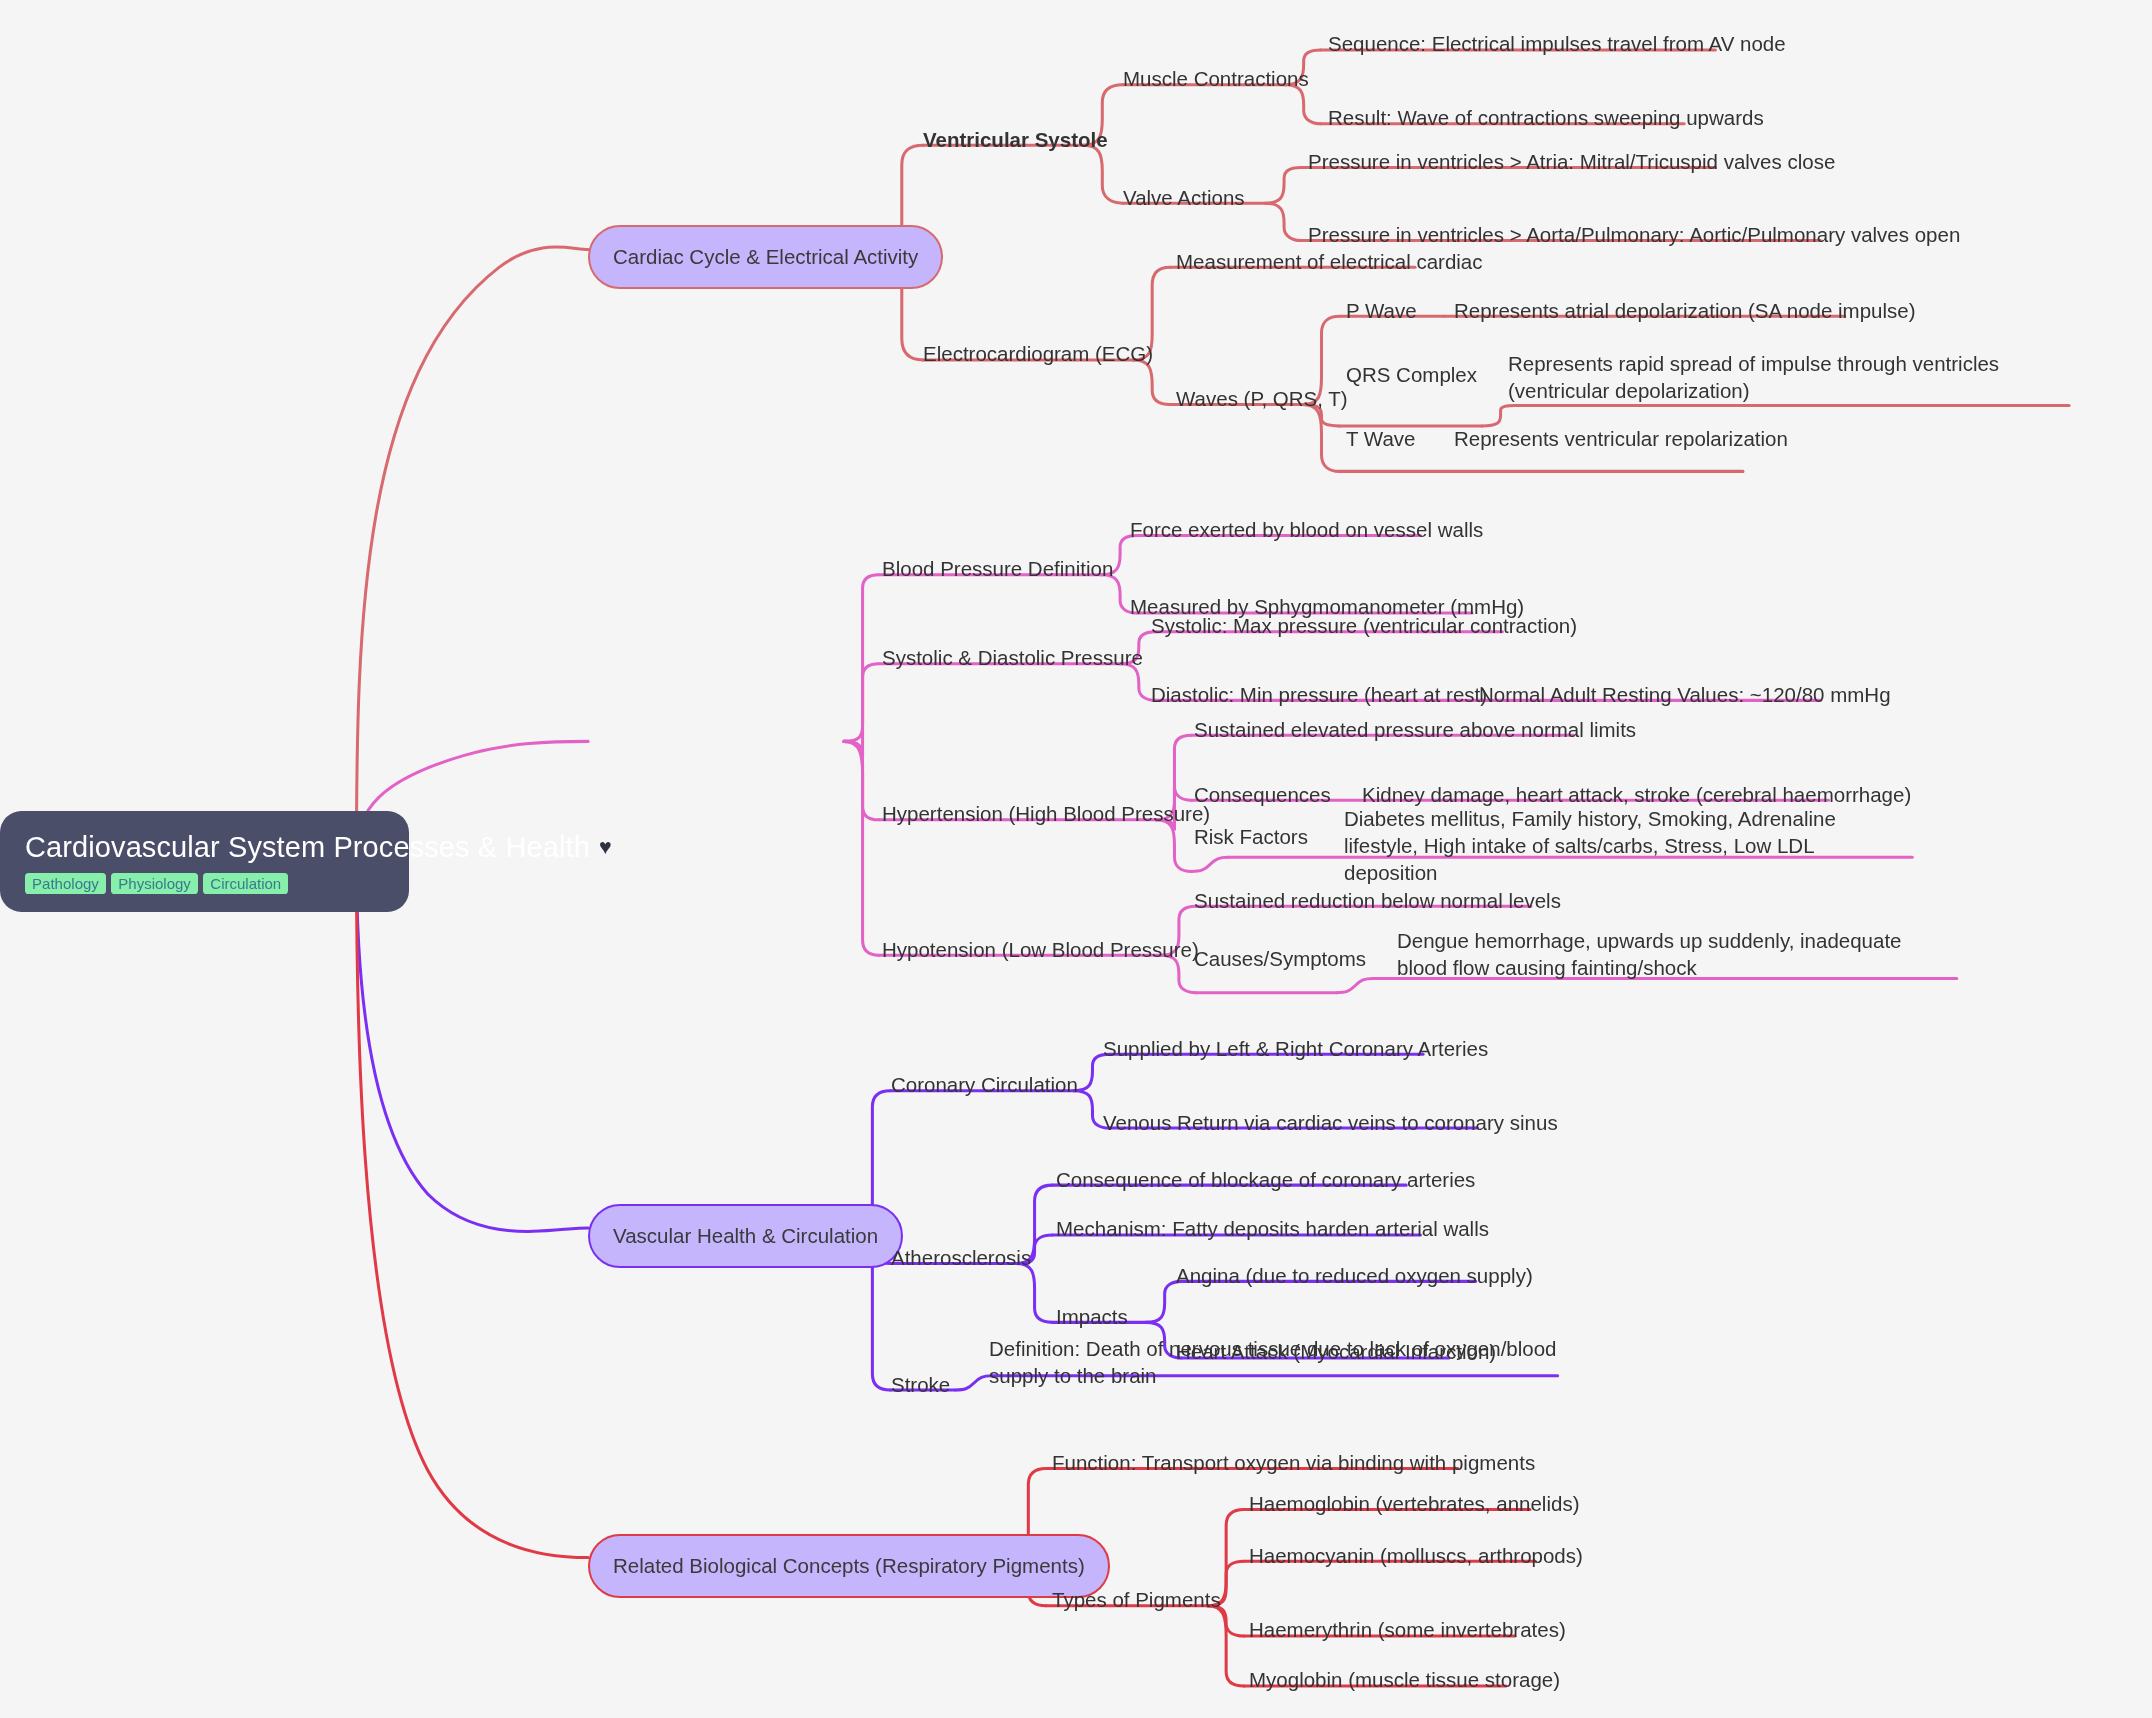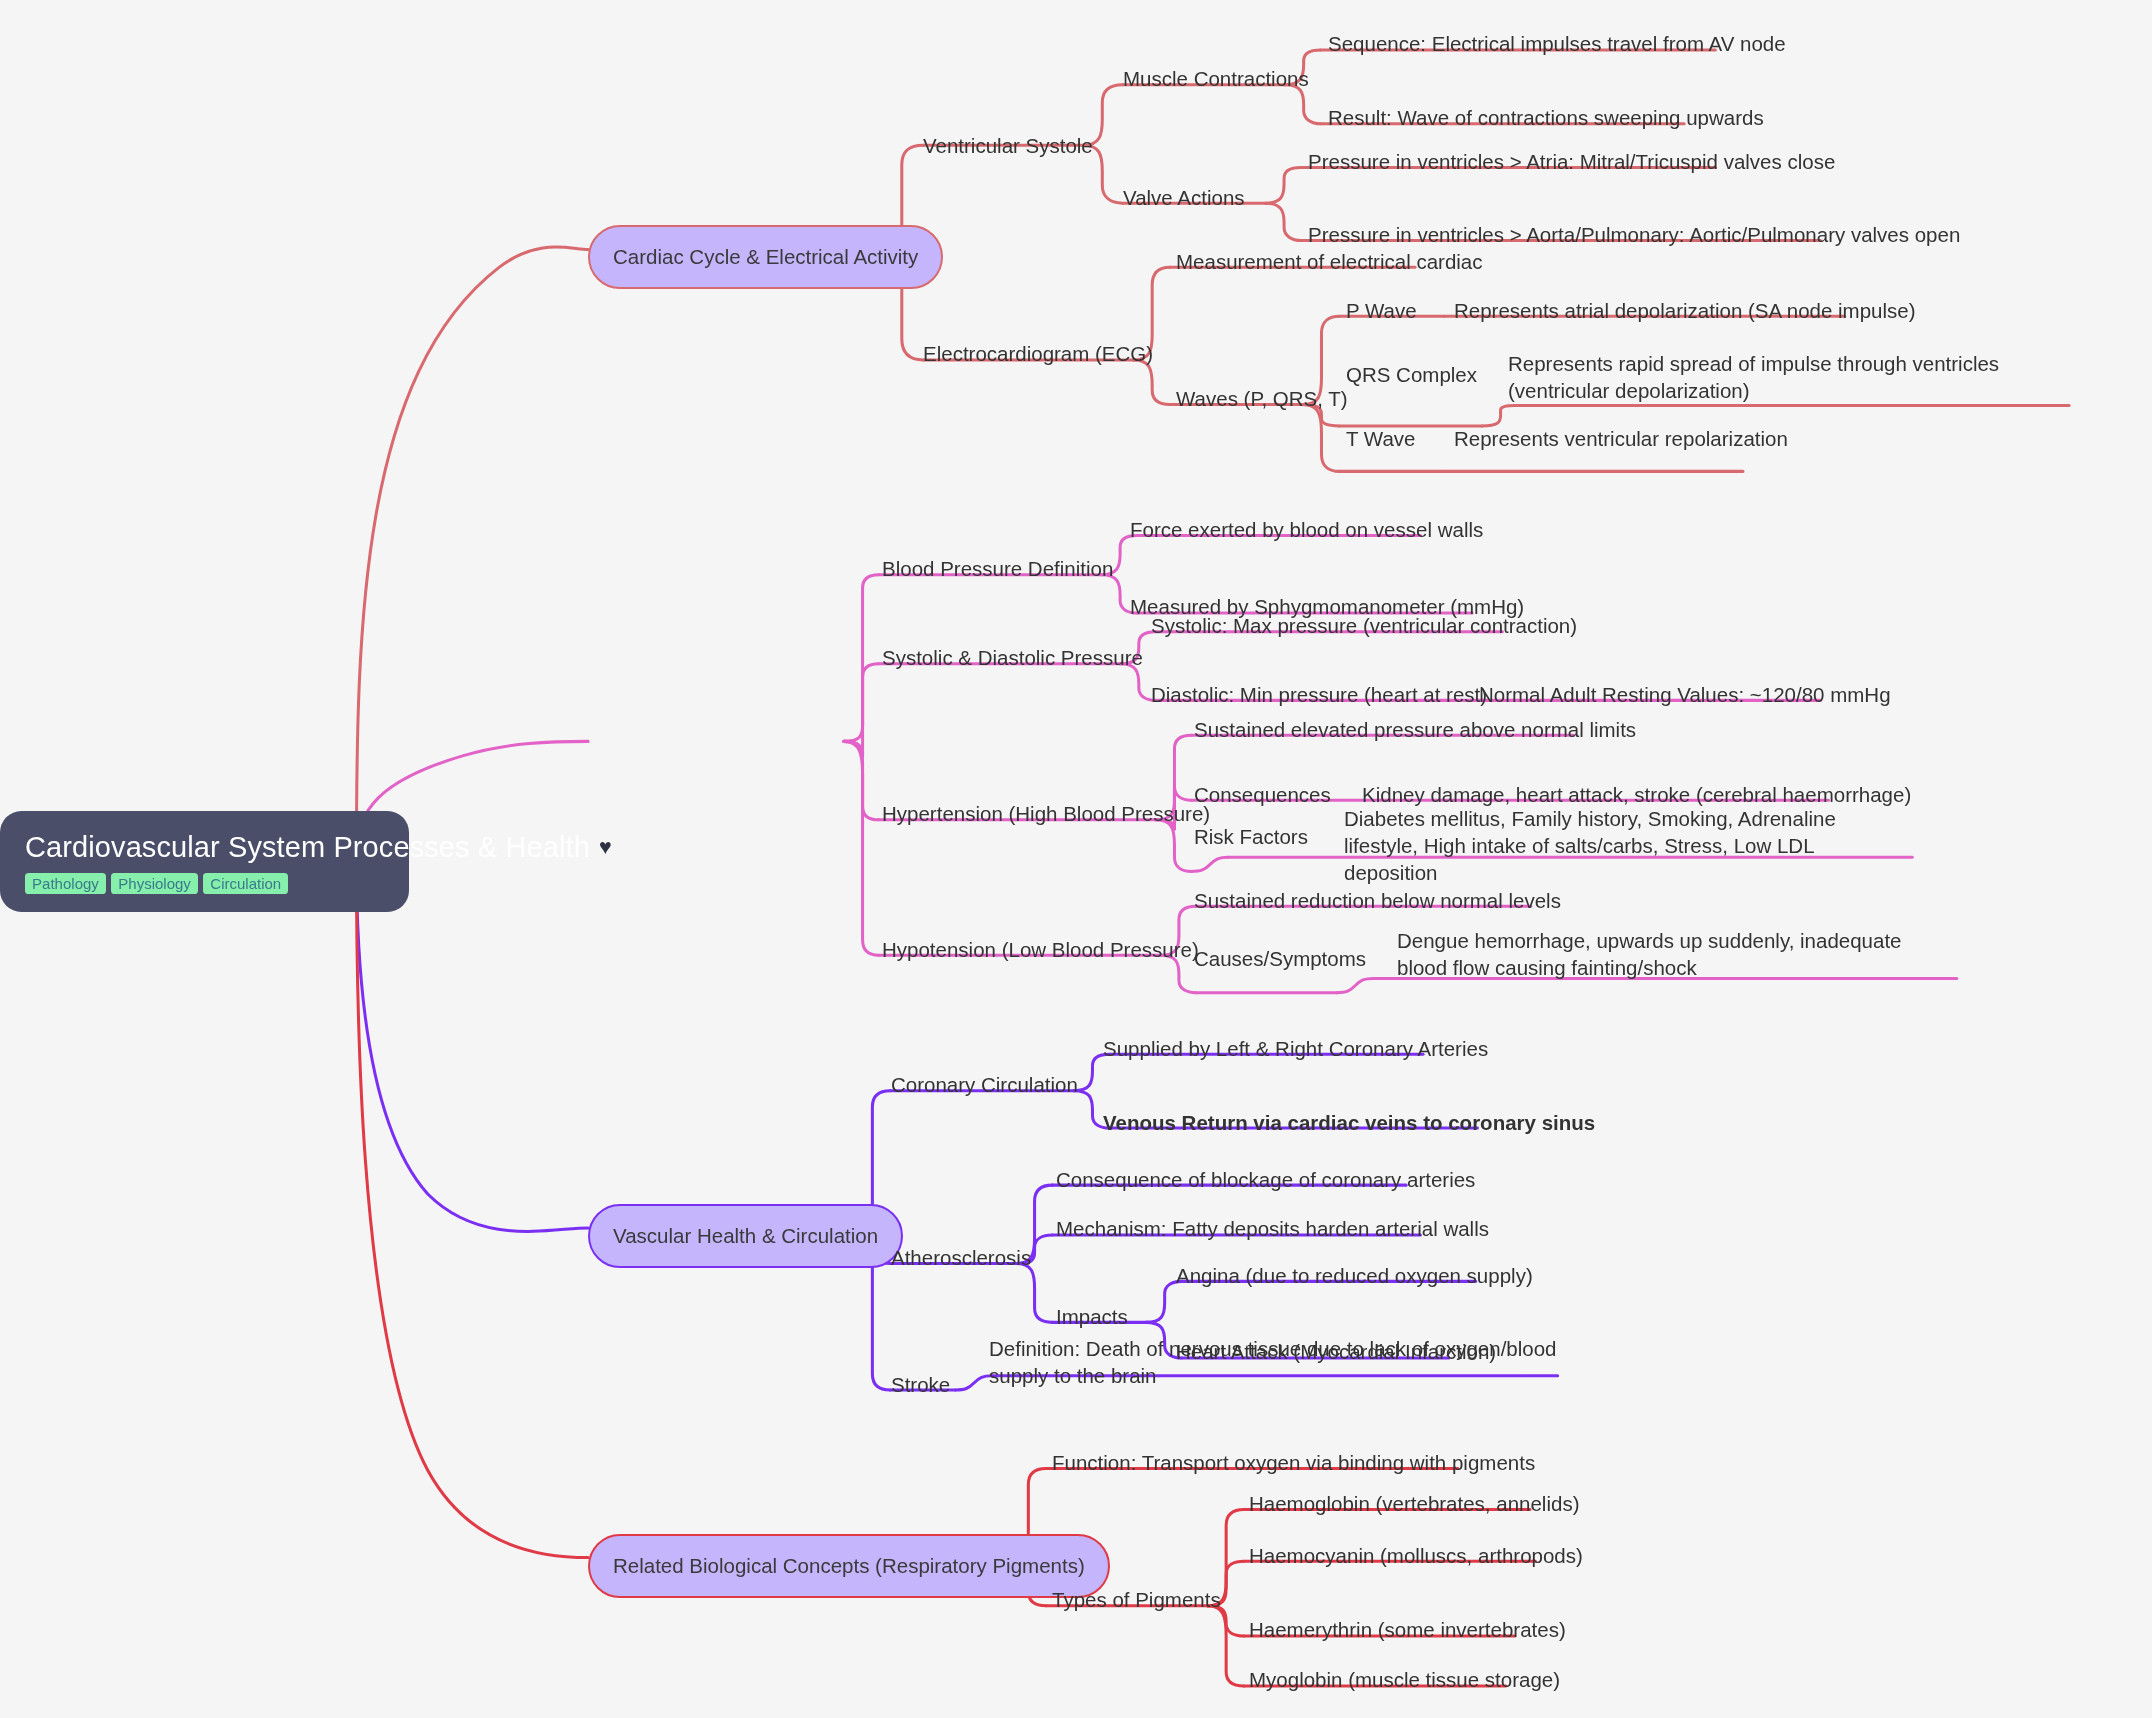--- a/index.html
+++ b/index.html
@@ -220,7 +220,7 @@
 
   <div class="branch-node" style="left:588px;top:225px;border-color:#D8696E;">Cardiac Cycle &amp; Electrical Activity</div>
 
-  <div class="tnode" style="left:923px;top:132px;">Ventricular Systole</div>
+  <div class="tnode" style="left:923px;top:126px;font-weight:bold;">Ventricular Systole</div>
   <div class="tnode" style="left:1123px;top:65px;">Muscle Contractions</div>
   <div class="tnode" style="left:1328px;top:30px;">Sequence: Electrical impulses travel from AV node</div>
   <div class="tnode" style="left:1328px;top:104px;">Result: Wave of contractions sweeping upwards</div>

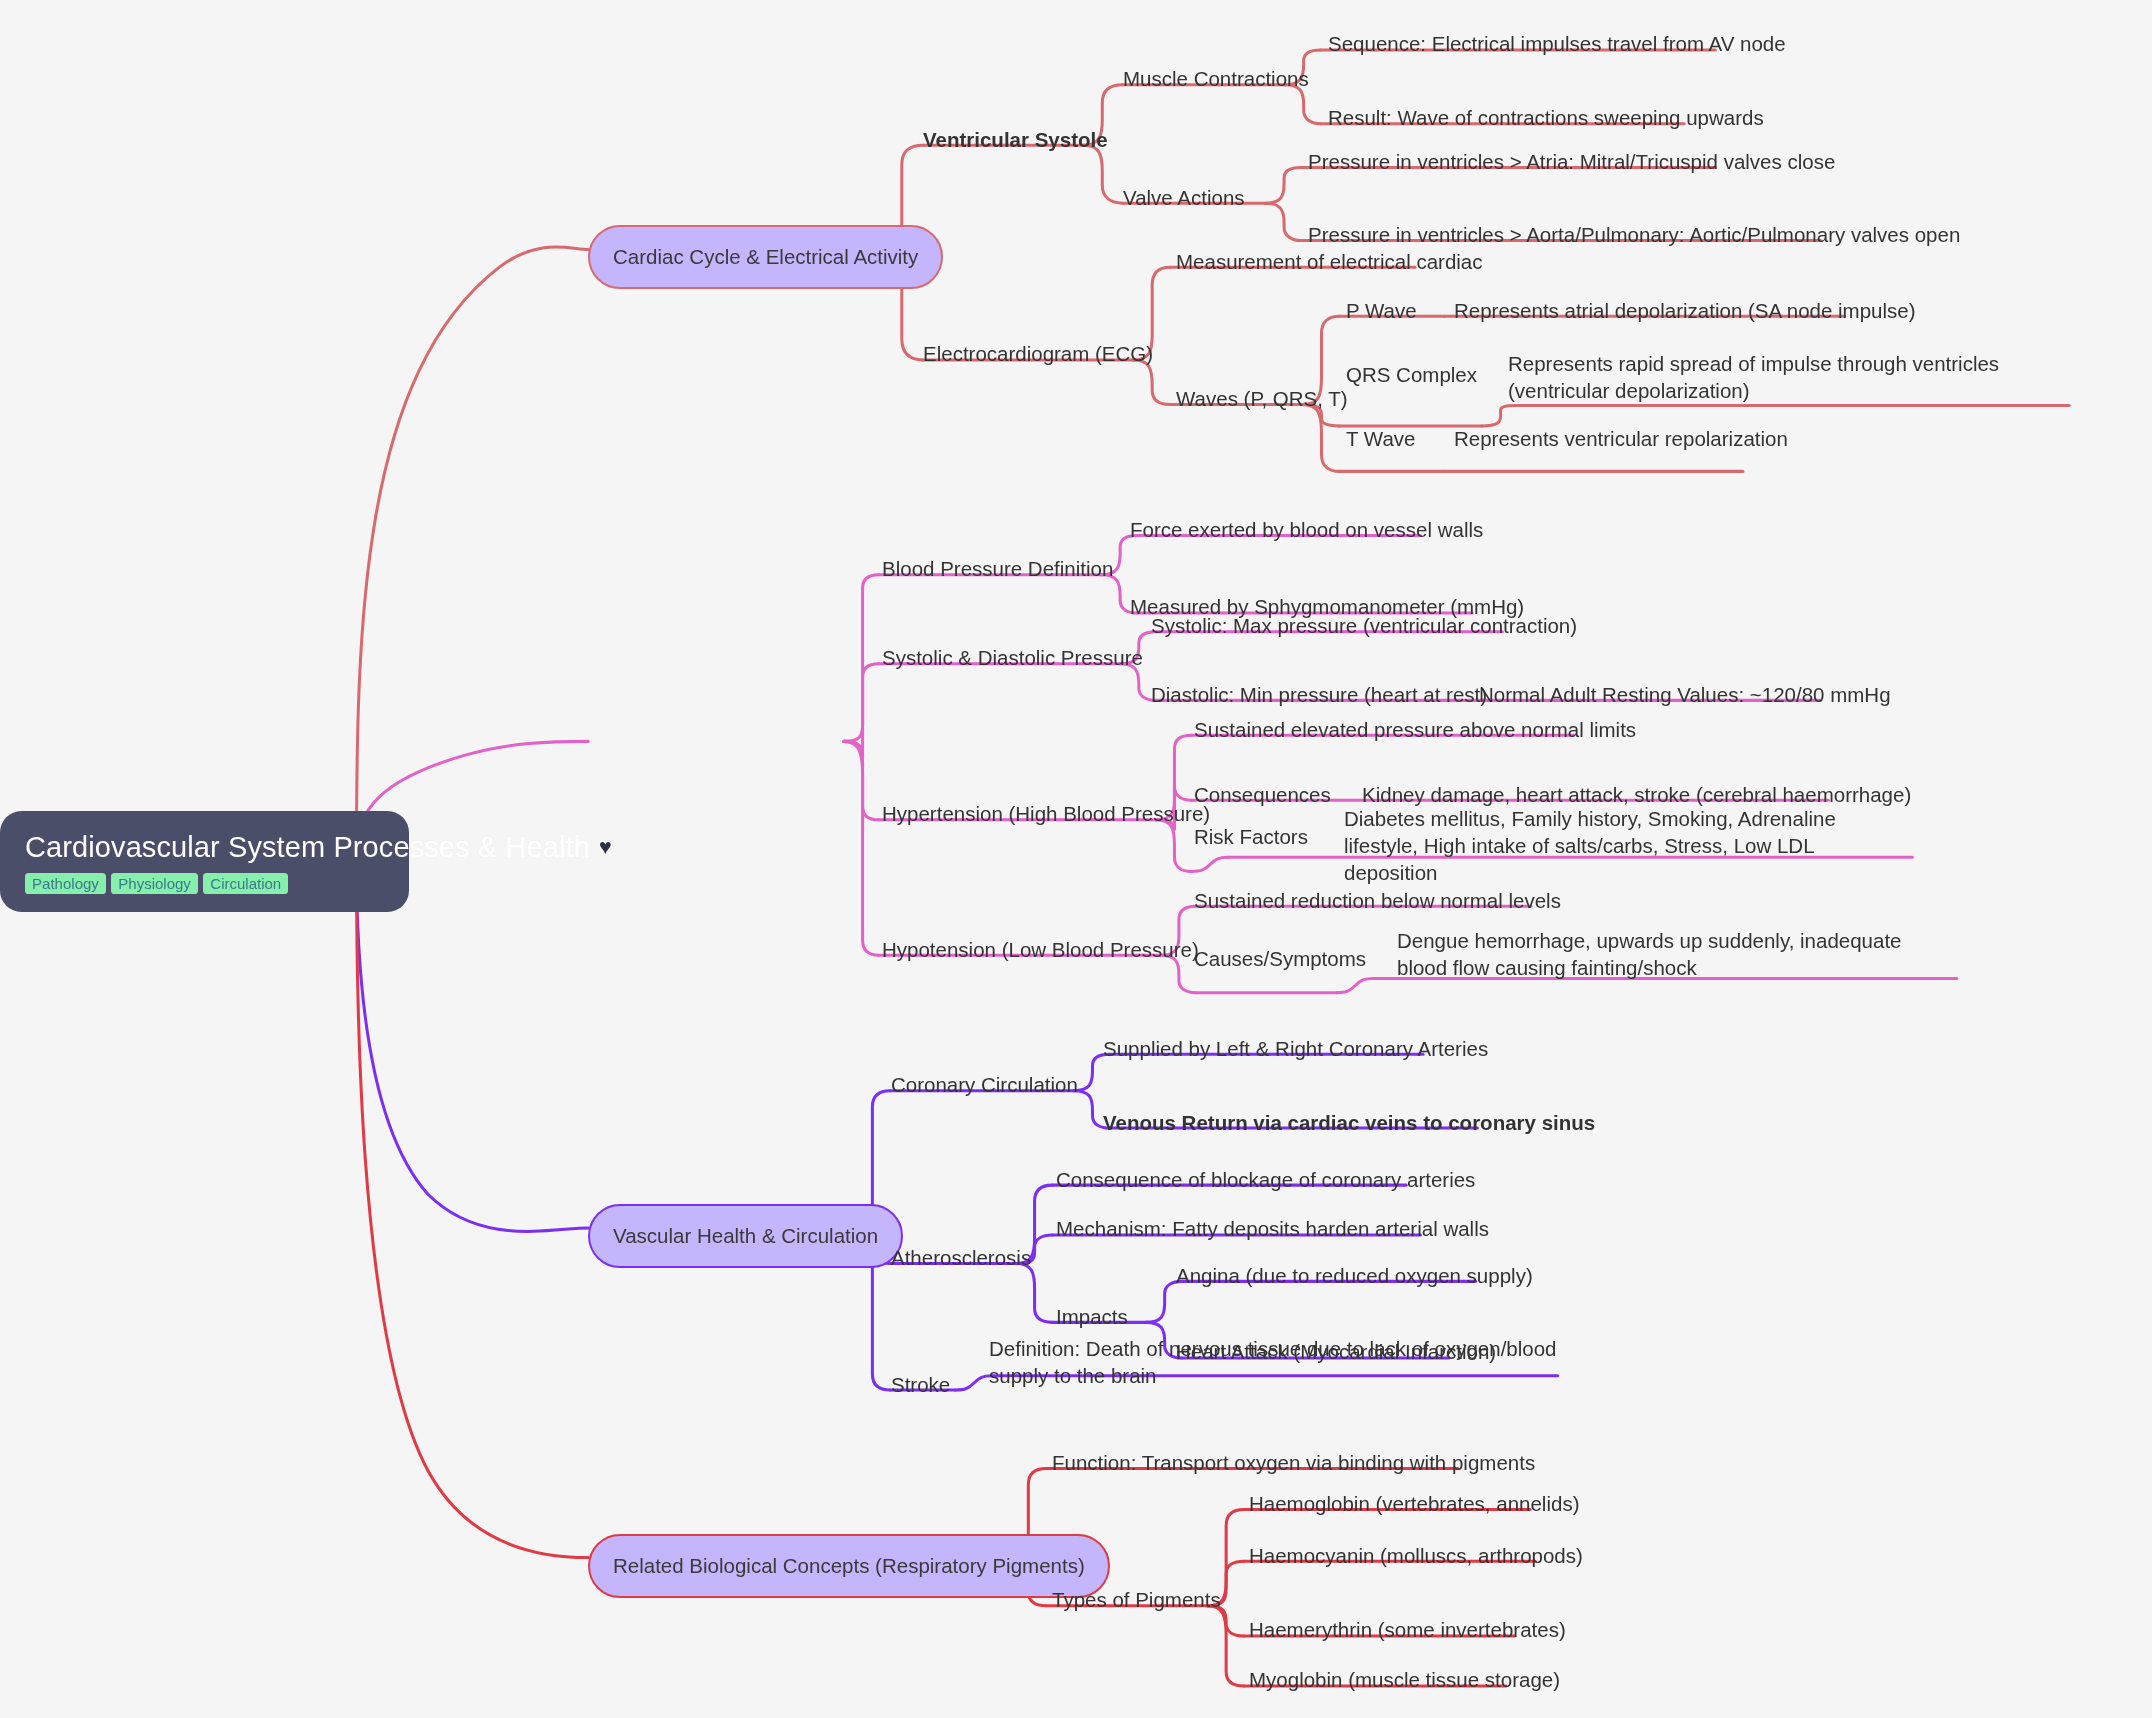--- a/index.html
+++ b/index.html
@@ -268,7 +268,7 @@
 
   <div class="tnode" style="left:891px;top:1071px;">Coronary Circulation</div>
   <div class="tnode" style="left:1103px;top:1035px;">Supplied by Left &amp; Right Coronary Arteries</div>
-  <div class="tnode" style="left:1103px;top:1109px;font-weight:bold;">Venous Return via cardiac veins to coronary sinus</div>
+  <div class="tnode" style="left:1103px;top:1109px;">Venous Return via cardiac veins to coronary sinus</div>
 
   <div class="tnode" style="left:891px;top:1244px;">Atherosclerosis</div>
   <div class="tnode" style="left:1056px;top:1166px;">Consequence of blockage of coronary arteries</div>

